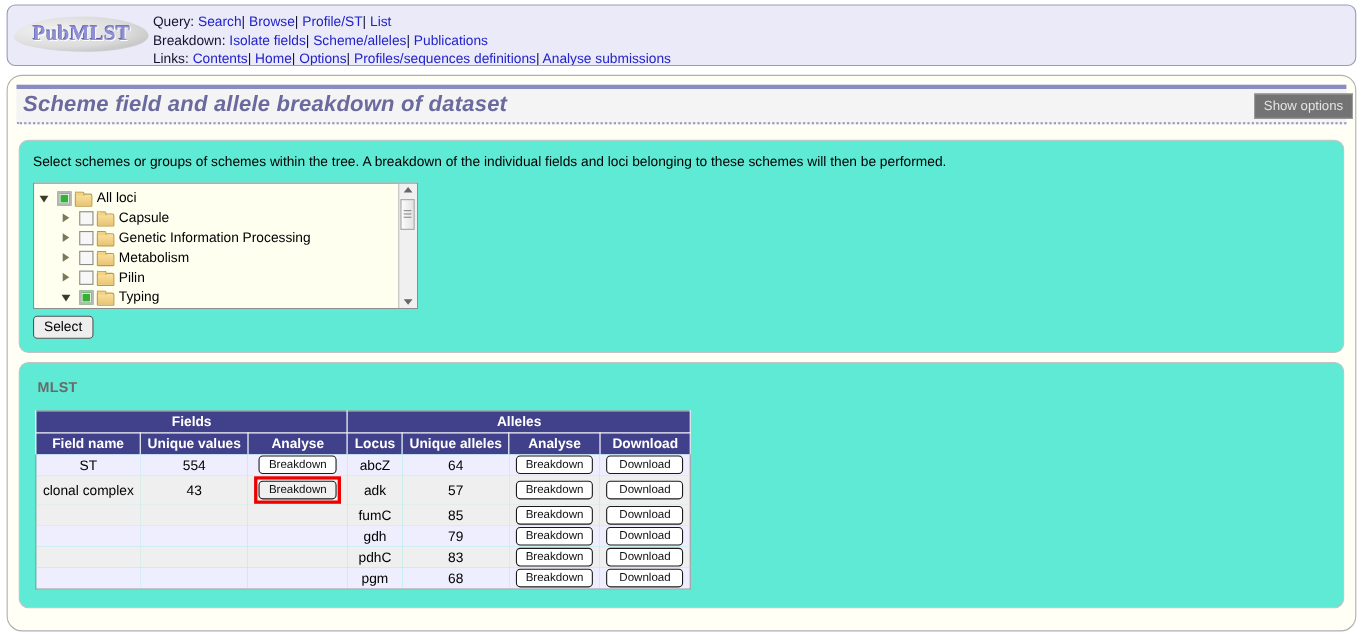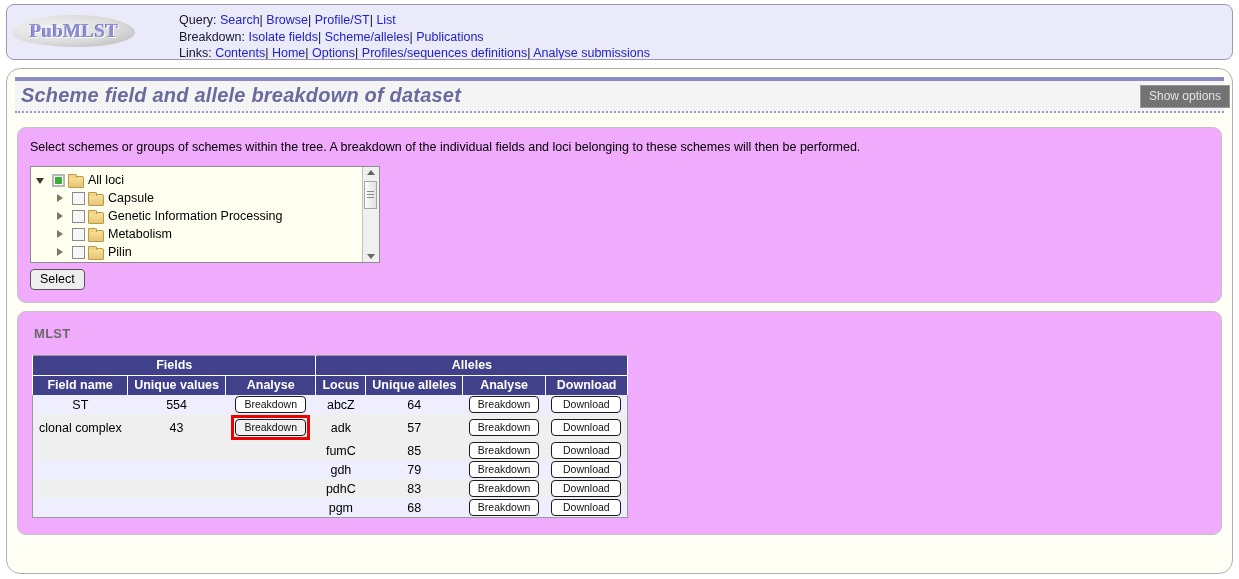--- a/index.html
+++ b/index.html
@@ -27,7 +27,6 @@
     align-items: flex-start;
     box-sizing: border-box;
     overflow: hidden;
-    gap: 40px;
   }
   .logo {
     width: 122px;

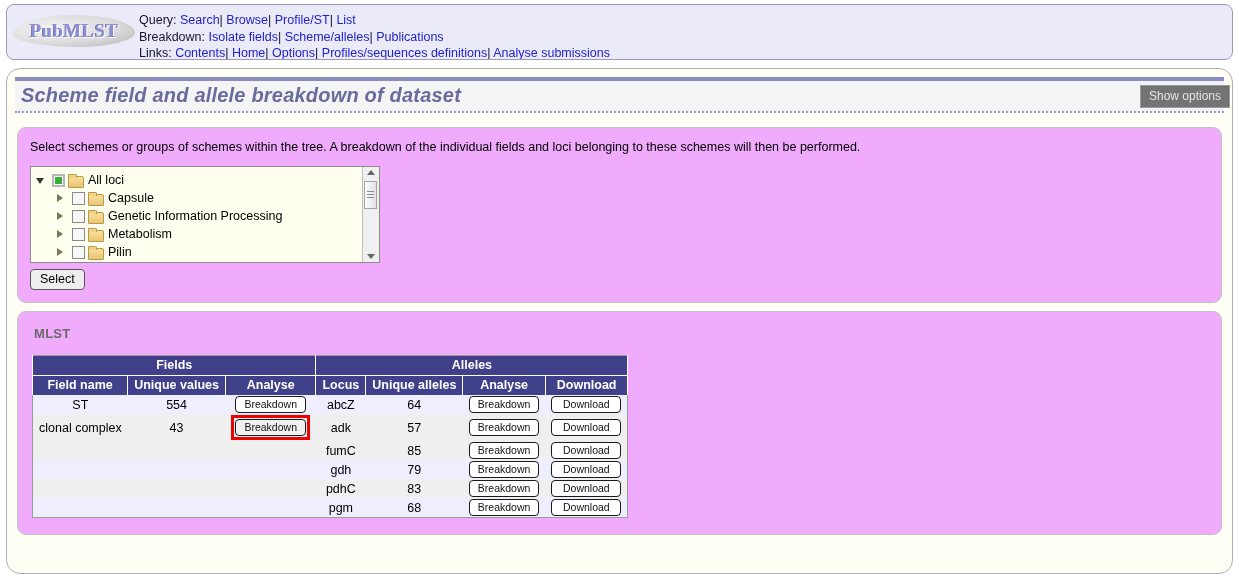--- a/index.html
+++ b/index.html
@@ -117,7 +117,7 @@
   
   .grey-box {
     margin: 14px 10px 0 10px;
-    background: #f0abfc;
+    background: #5eead4;
     border: 1px solid #c3c3c3;
     border-radius: 9px;
     box-sizing: border-box;

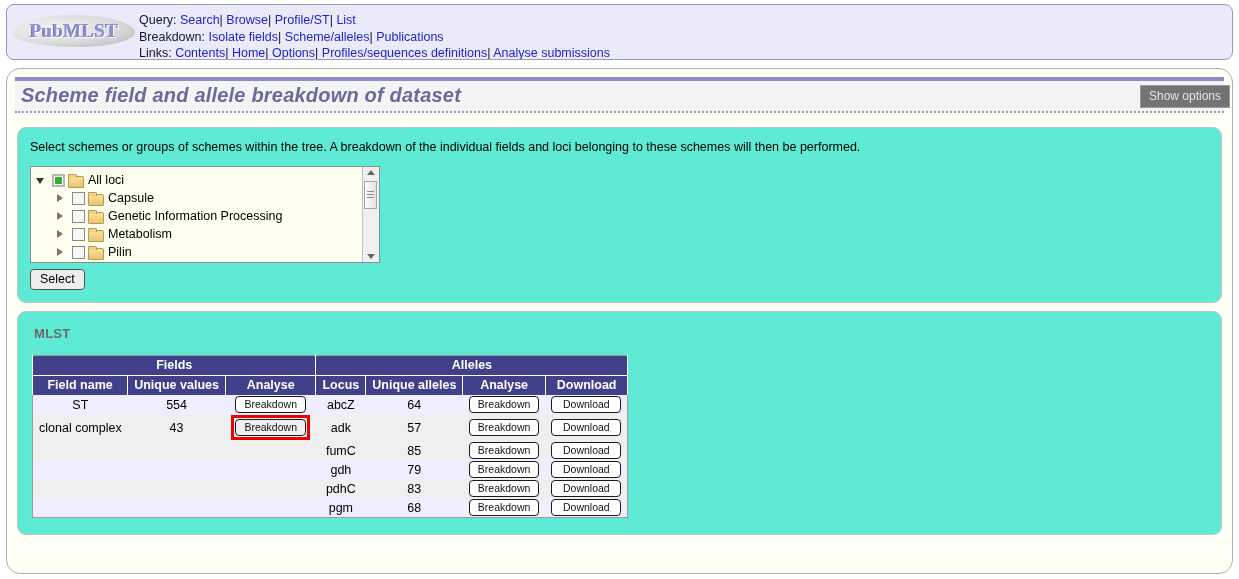--- a/index.html
+++ b/index.html
@@ -135,7 +135,7 @@
   }
   .tree-box {
     width: 350px;
-    height: 97px;
+    height: 115px;
     background: #fffff0;
     border: 1px solid #8d8d8d;
     box-sizing: border-box;

